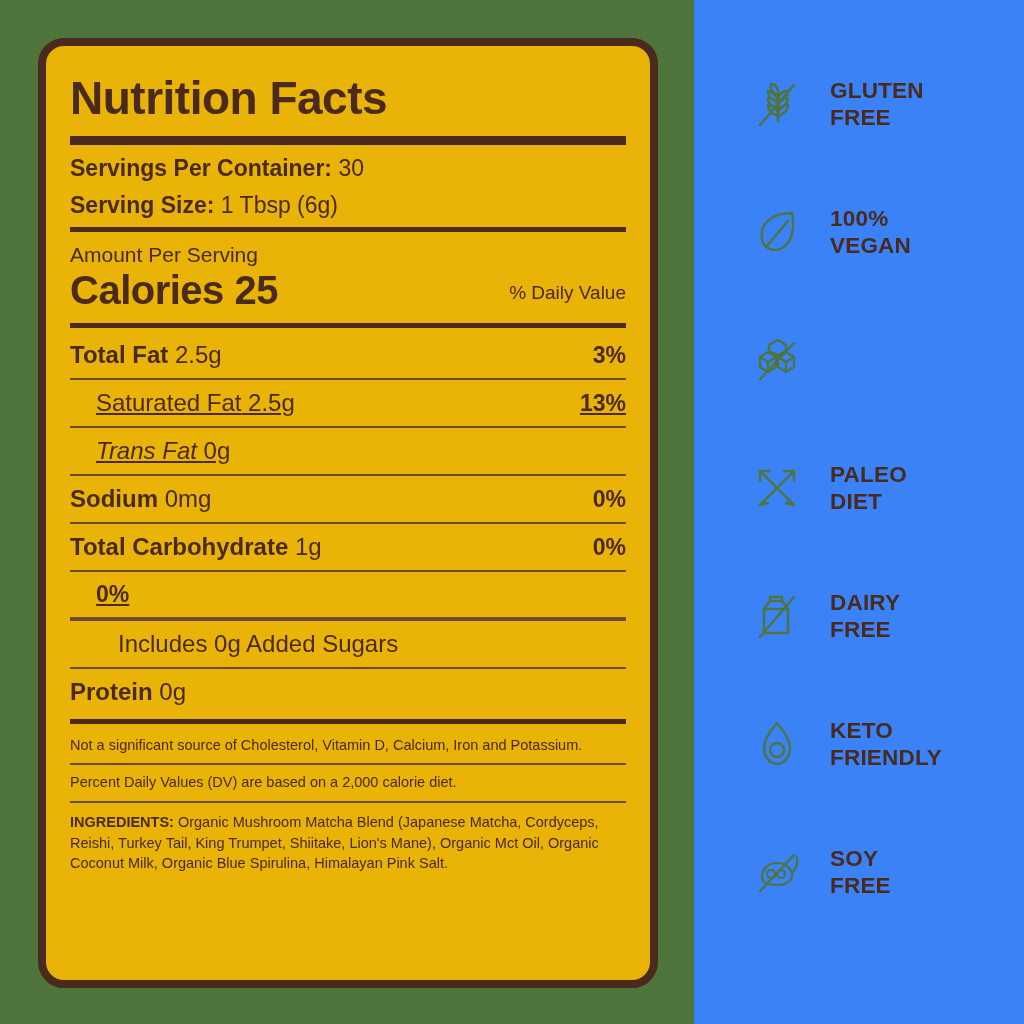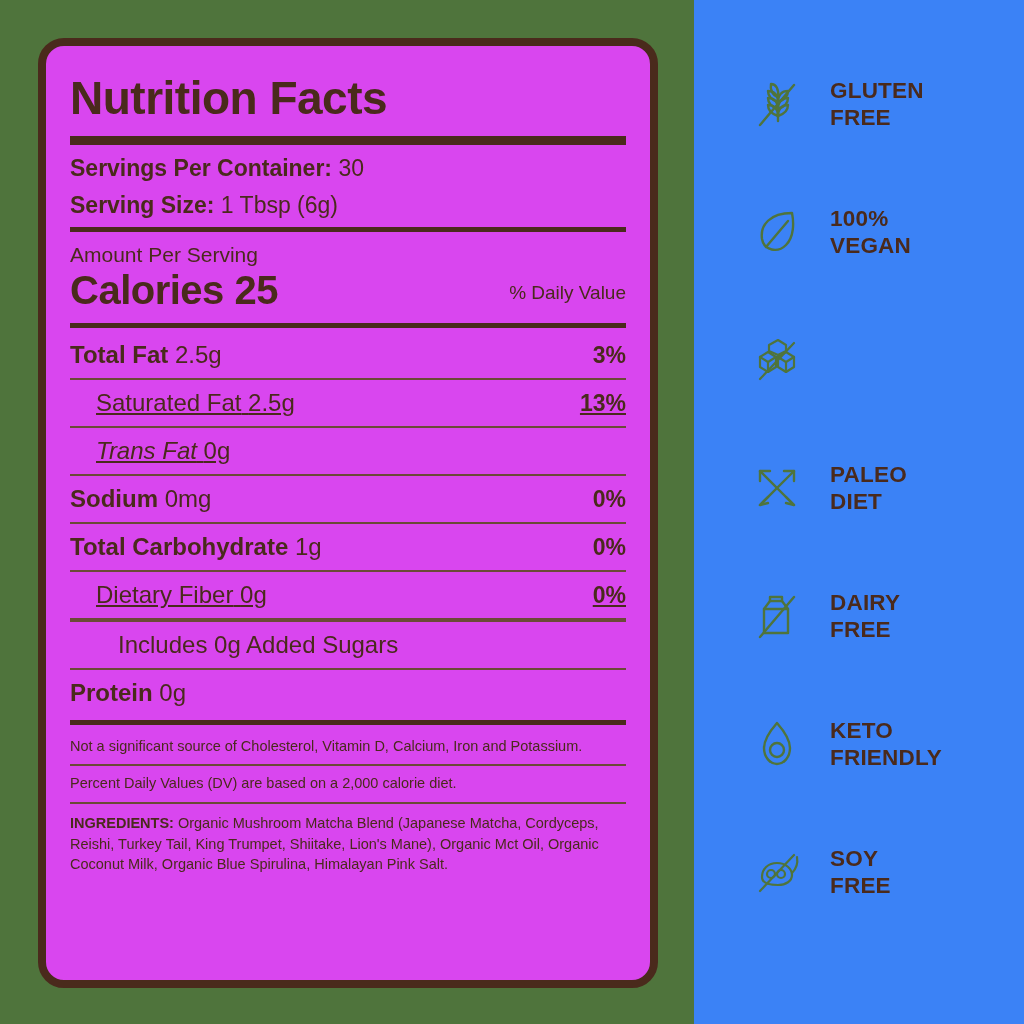--- a/index.html
+++ b/index.html
@@ -25,7 +25,7 @@
     position: absolute;
     left: 38px; top: 38px;
     width: 620px; height: 950px;
-    background: #d946ef;
+    background: #eab308;
     border: 8px solid #4a2a1c;
     border-radius: 26px;
     padding: 22px 24px 10px 24px;

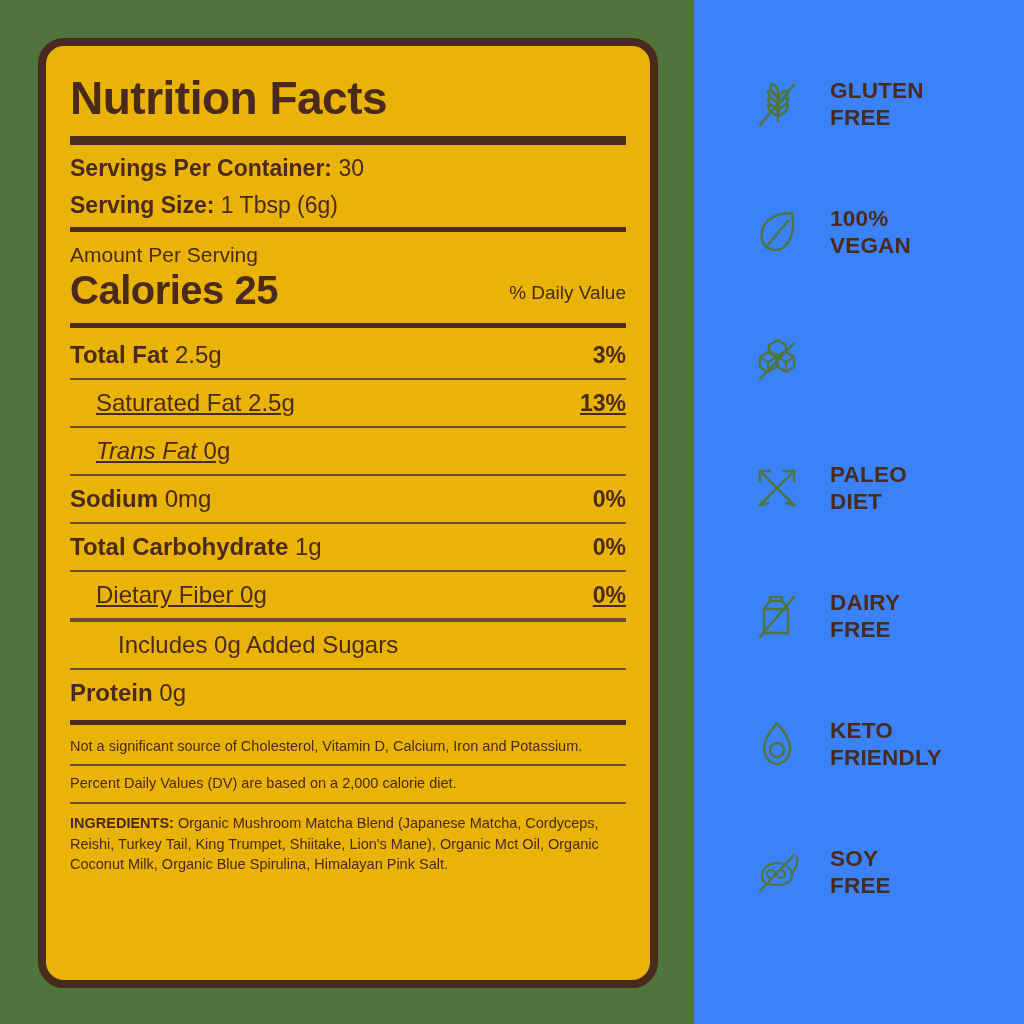--- a/index.html
+++ b/index.html
@@ -214,10 +214,6 @@
       <div class="rule-thin"></div>
 
       <div class="nutrient-row indent-1">
-        <div class="nm">
-          <span>Dietary Fiber</span>
-          <span>0g</span>
-        </div>
         <div class="pct">0%</div>
       </div>
       <div class="rule-thin"></div>

